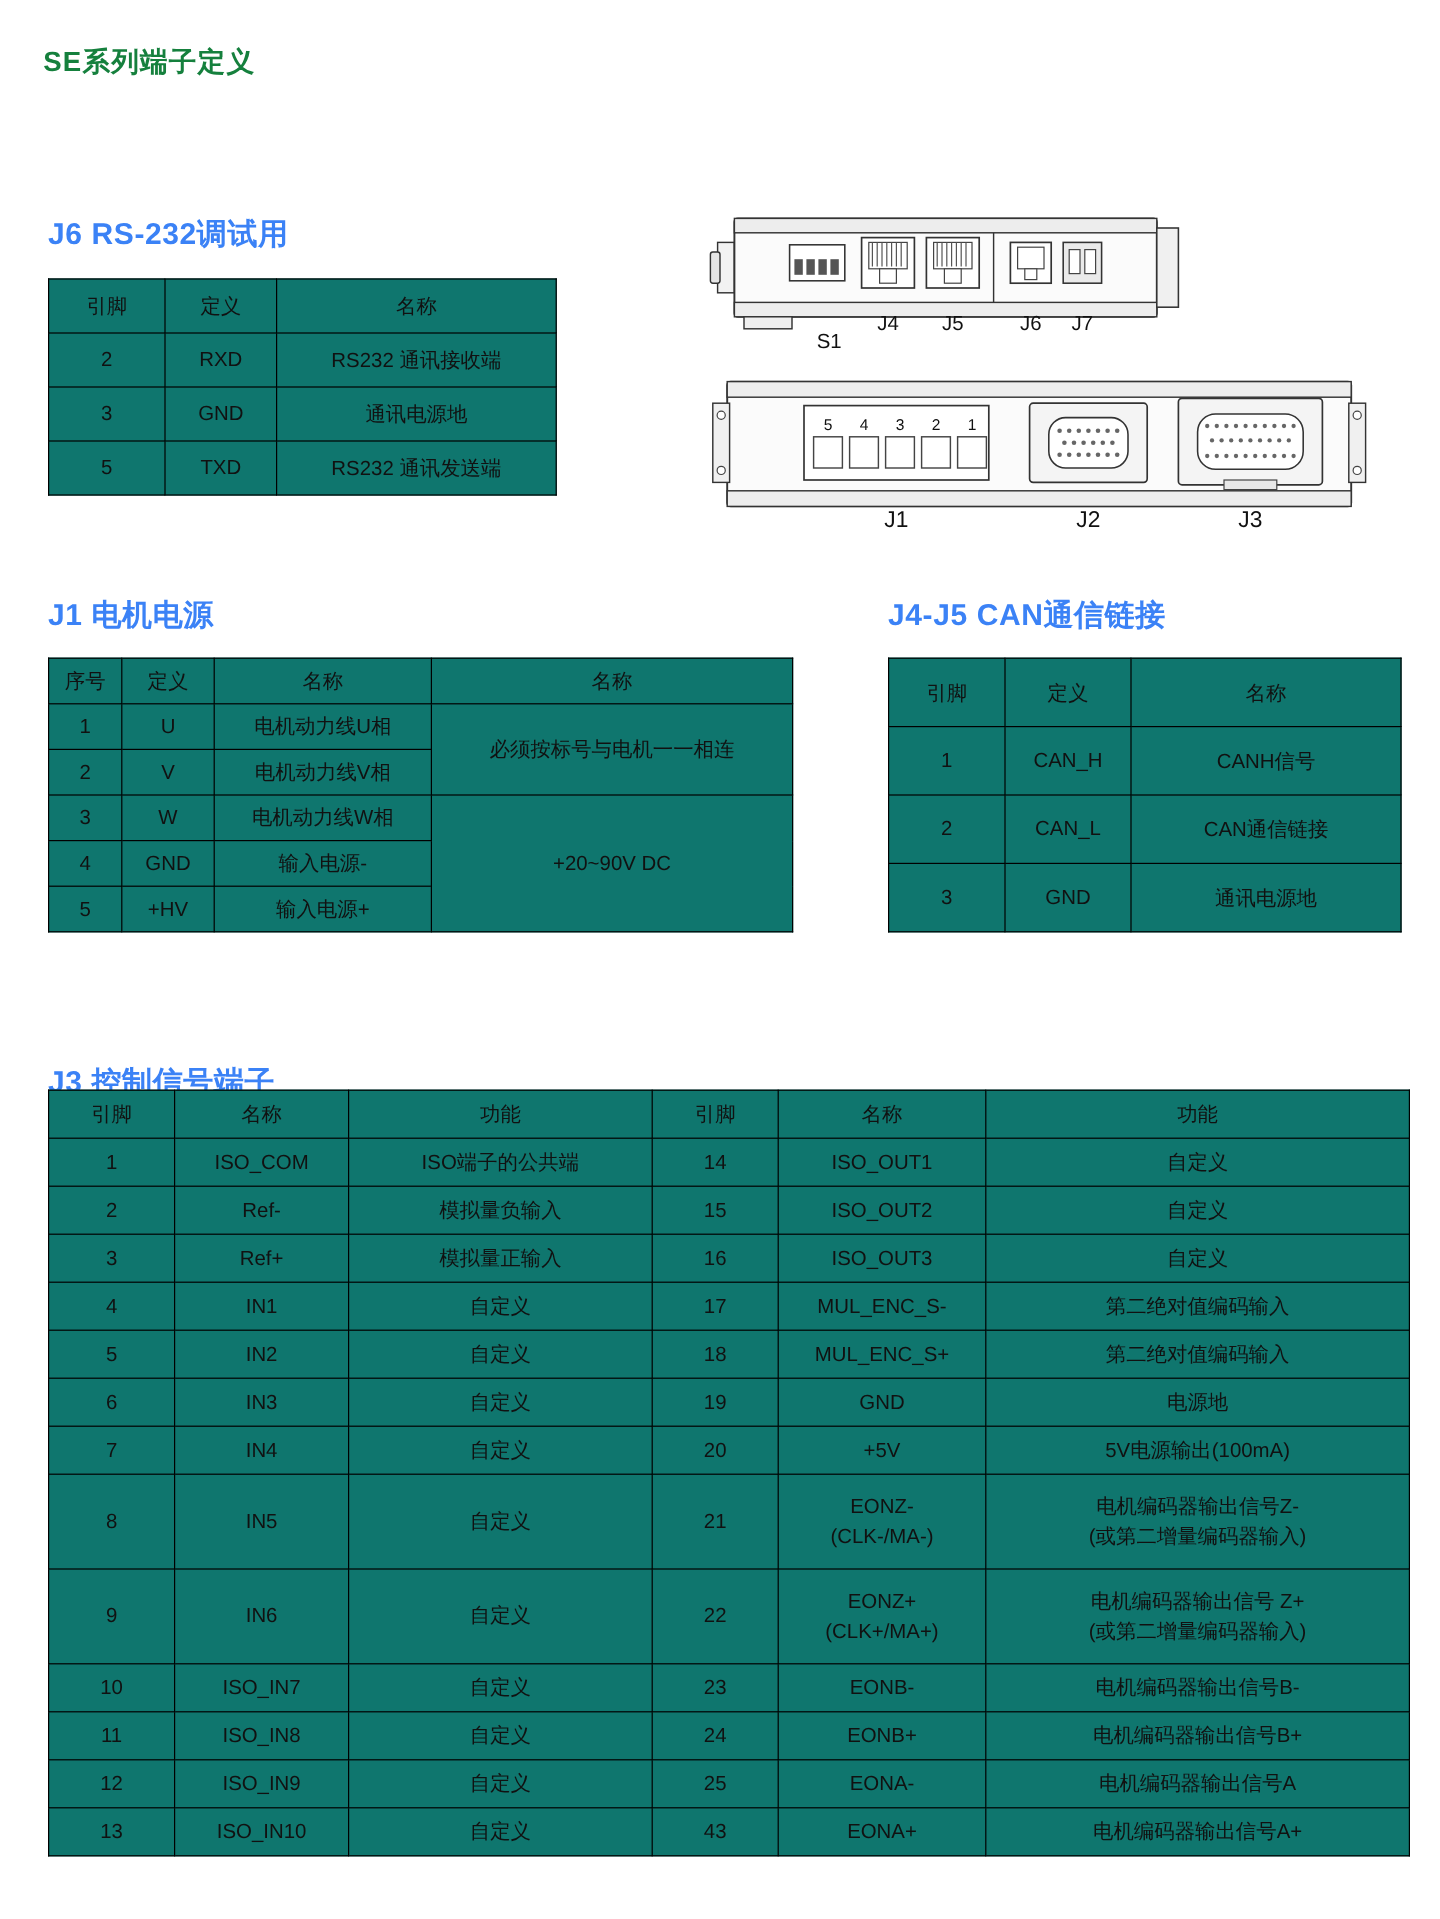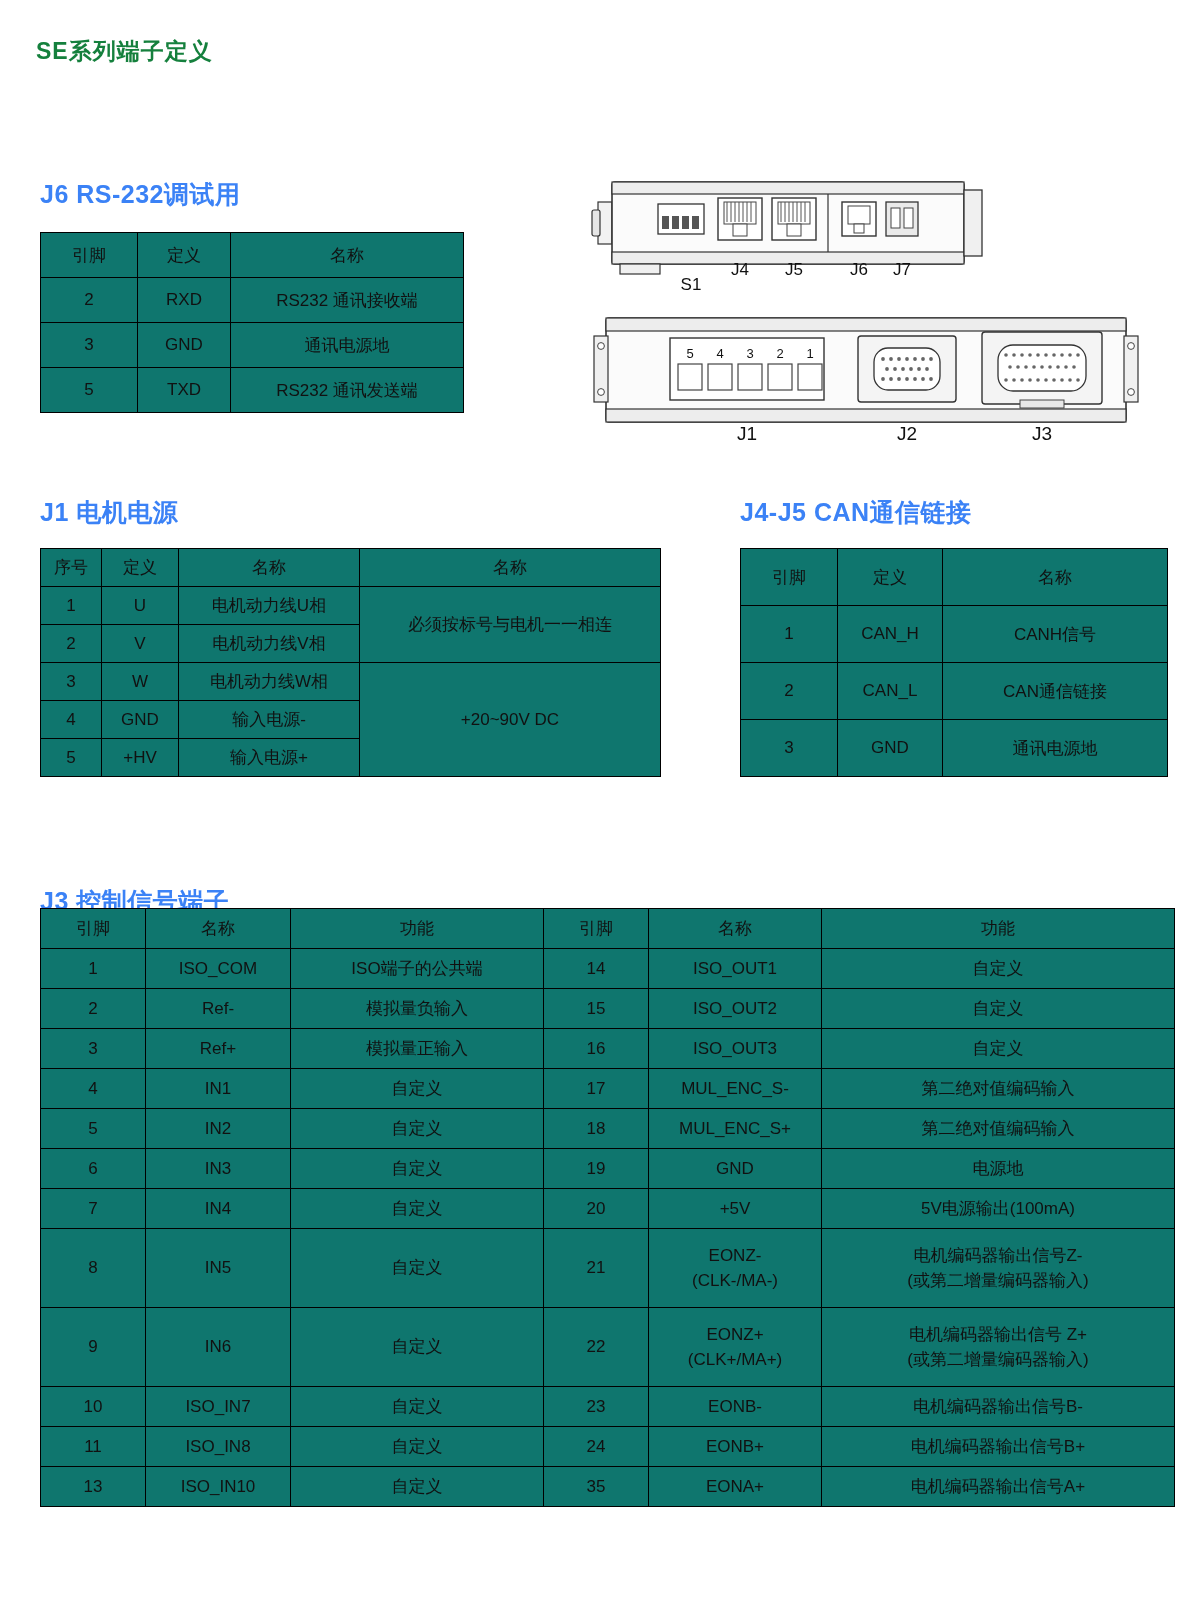--- a/index.html
+++ b/index.html
@@ -467,6 +467,14 @@
       <td>电机编码器输出信号B+</td>
     </tr>
     <tr>
+      <td>12</td>
+      <td>ISO_IN9</td>
+      <td>自定义</td>
+      <td>25</td>
+      <td>EONA-</td>
+      <td>电机编码器输出信号A</td>
+    </tr>
+    <tr>
       <td>13</td>
       <td>ISO_IN10</td>
       <td>自定义</td>

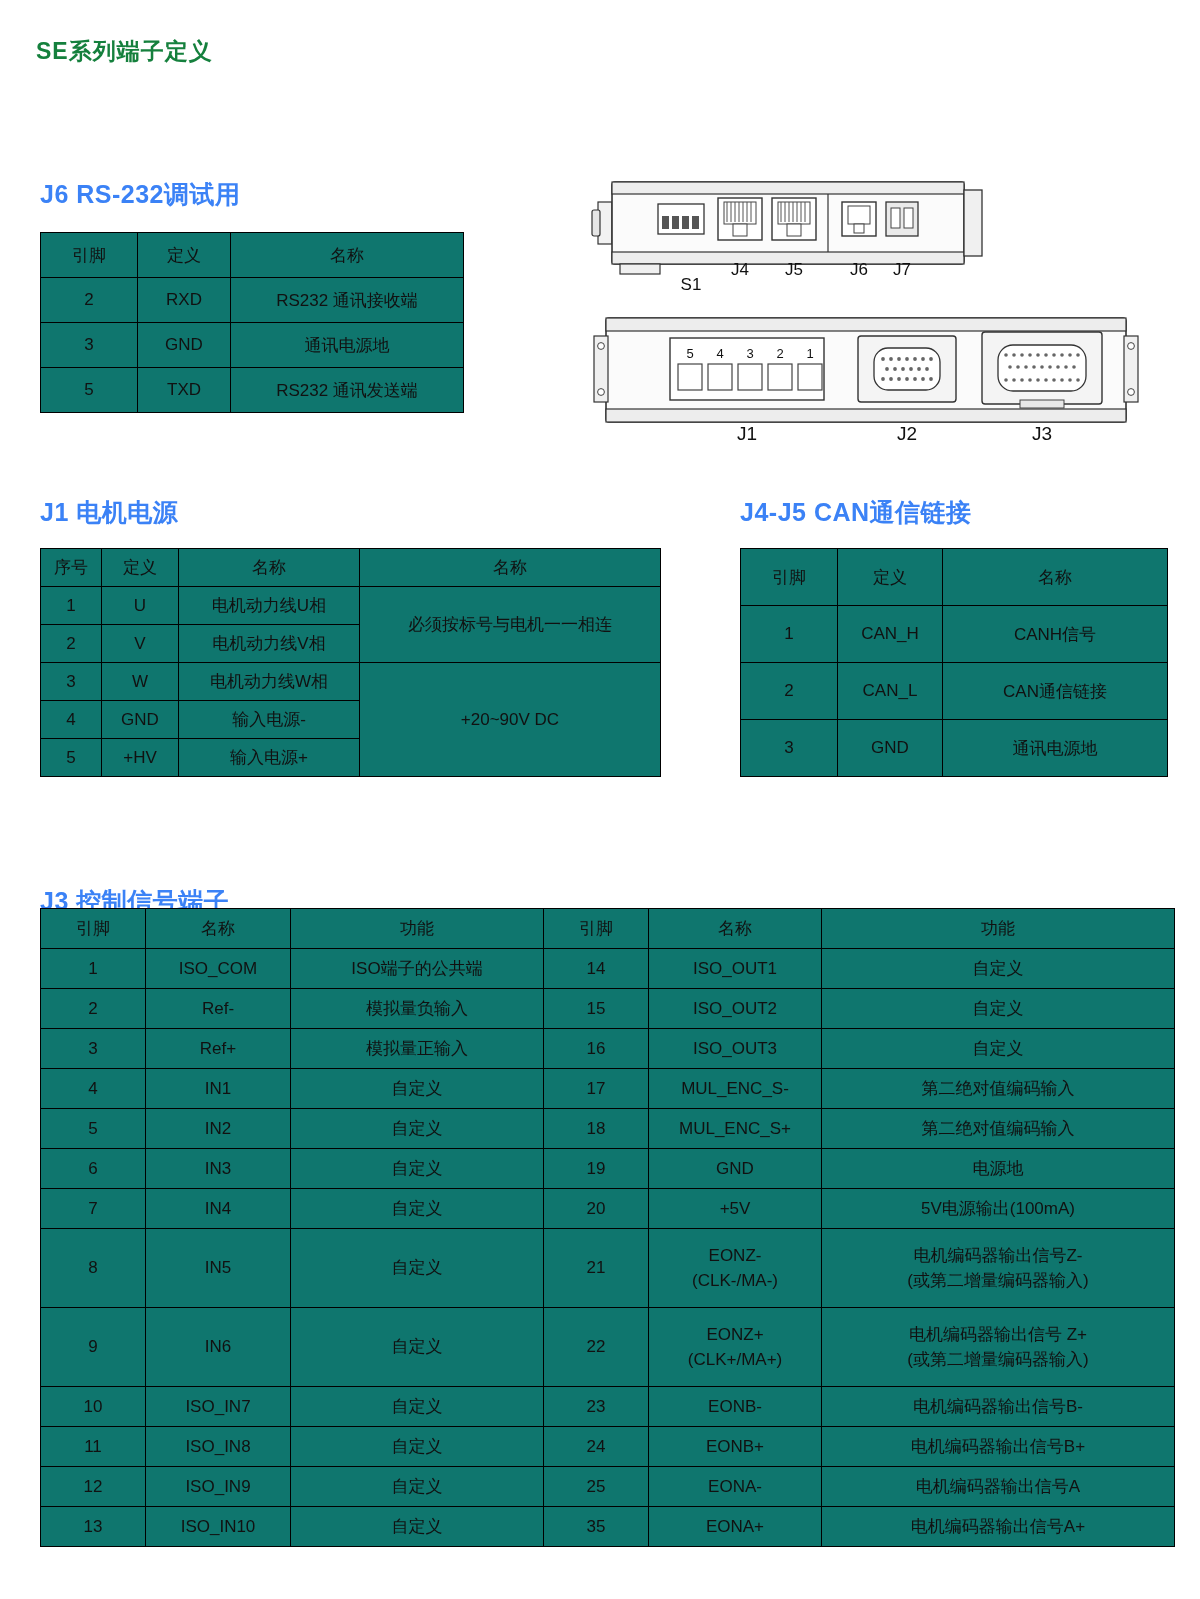--- a/index.html
+++ b/index.html
@@ -478,7 +478,7 @@
       <td>13</td>
       <td>ISO_IN10</td>
       <td>自定义</td>
-      <td>35</td>
+      <td>43</td>
       <td>EONA+</td>
       <td>电机编码器输出信号A+</td>
     </tr>

